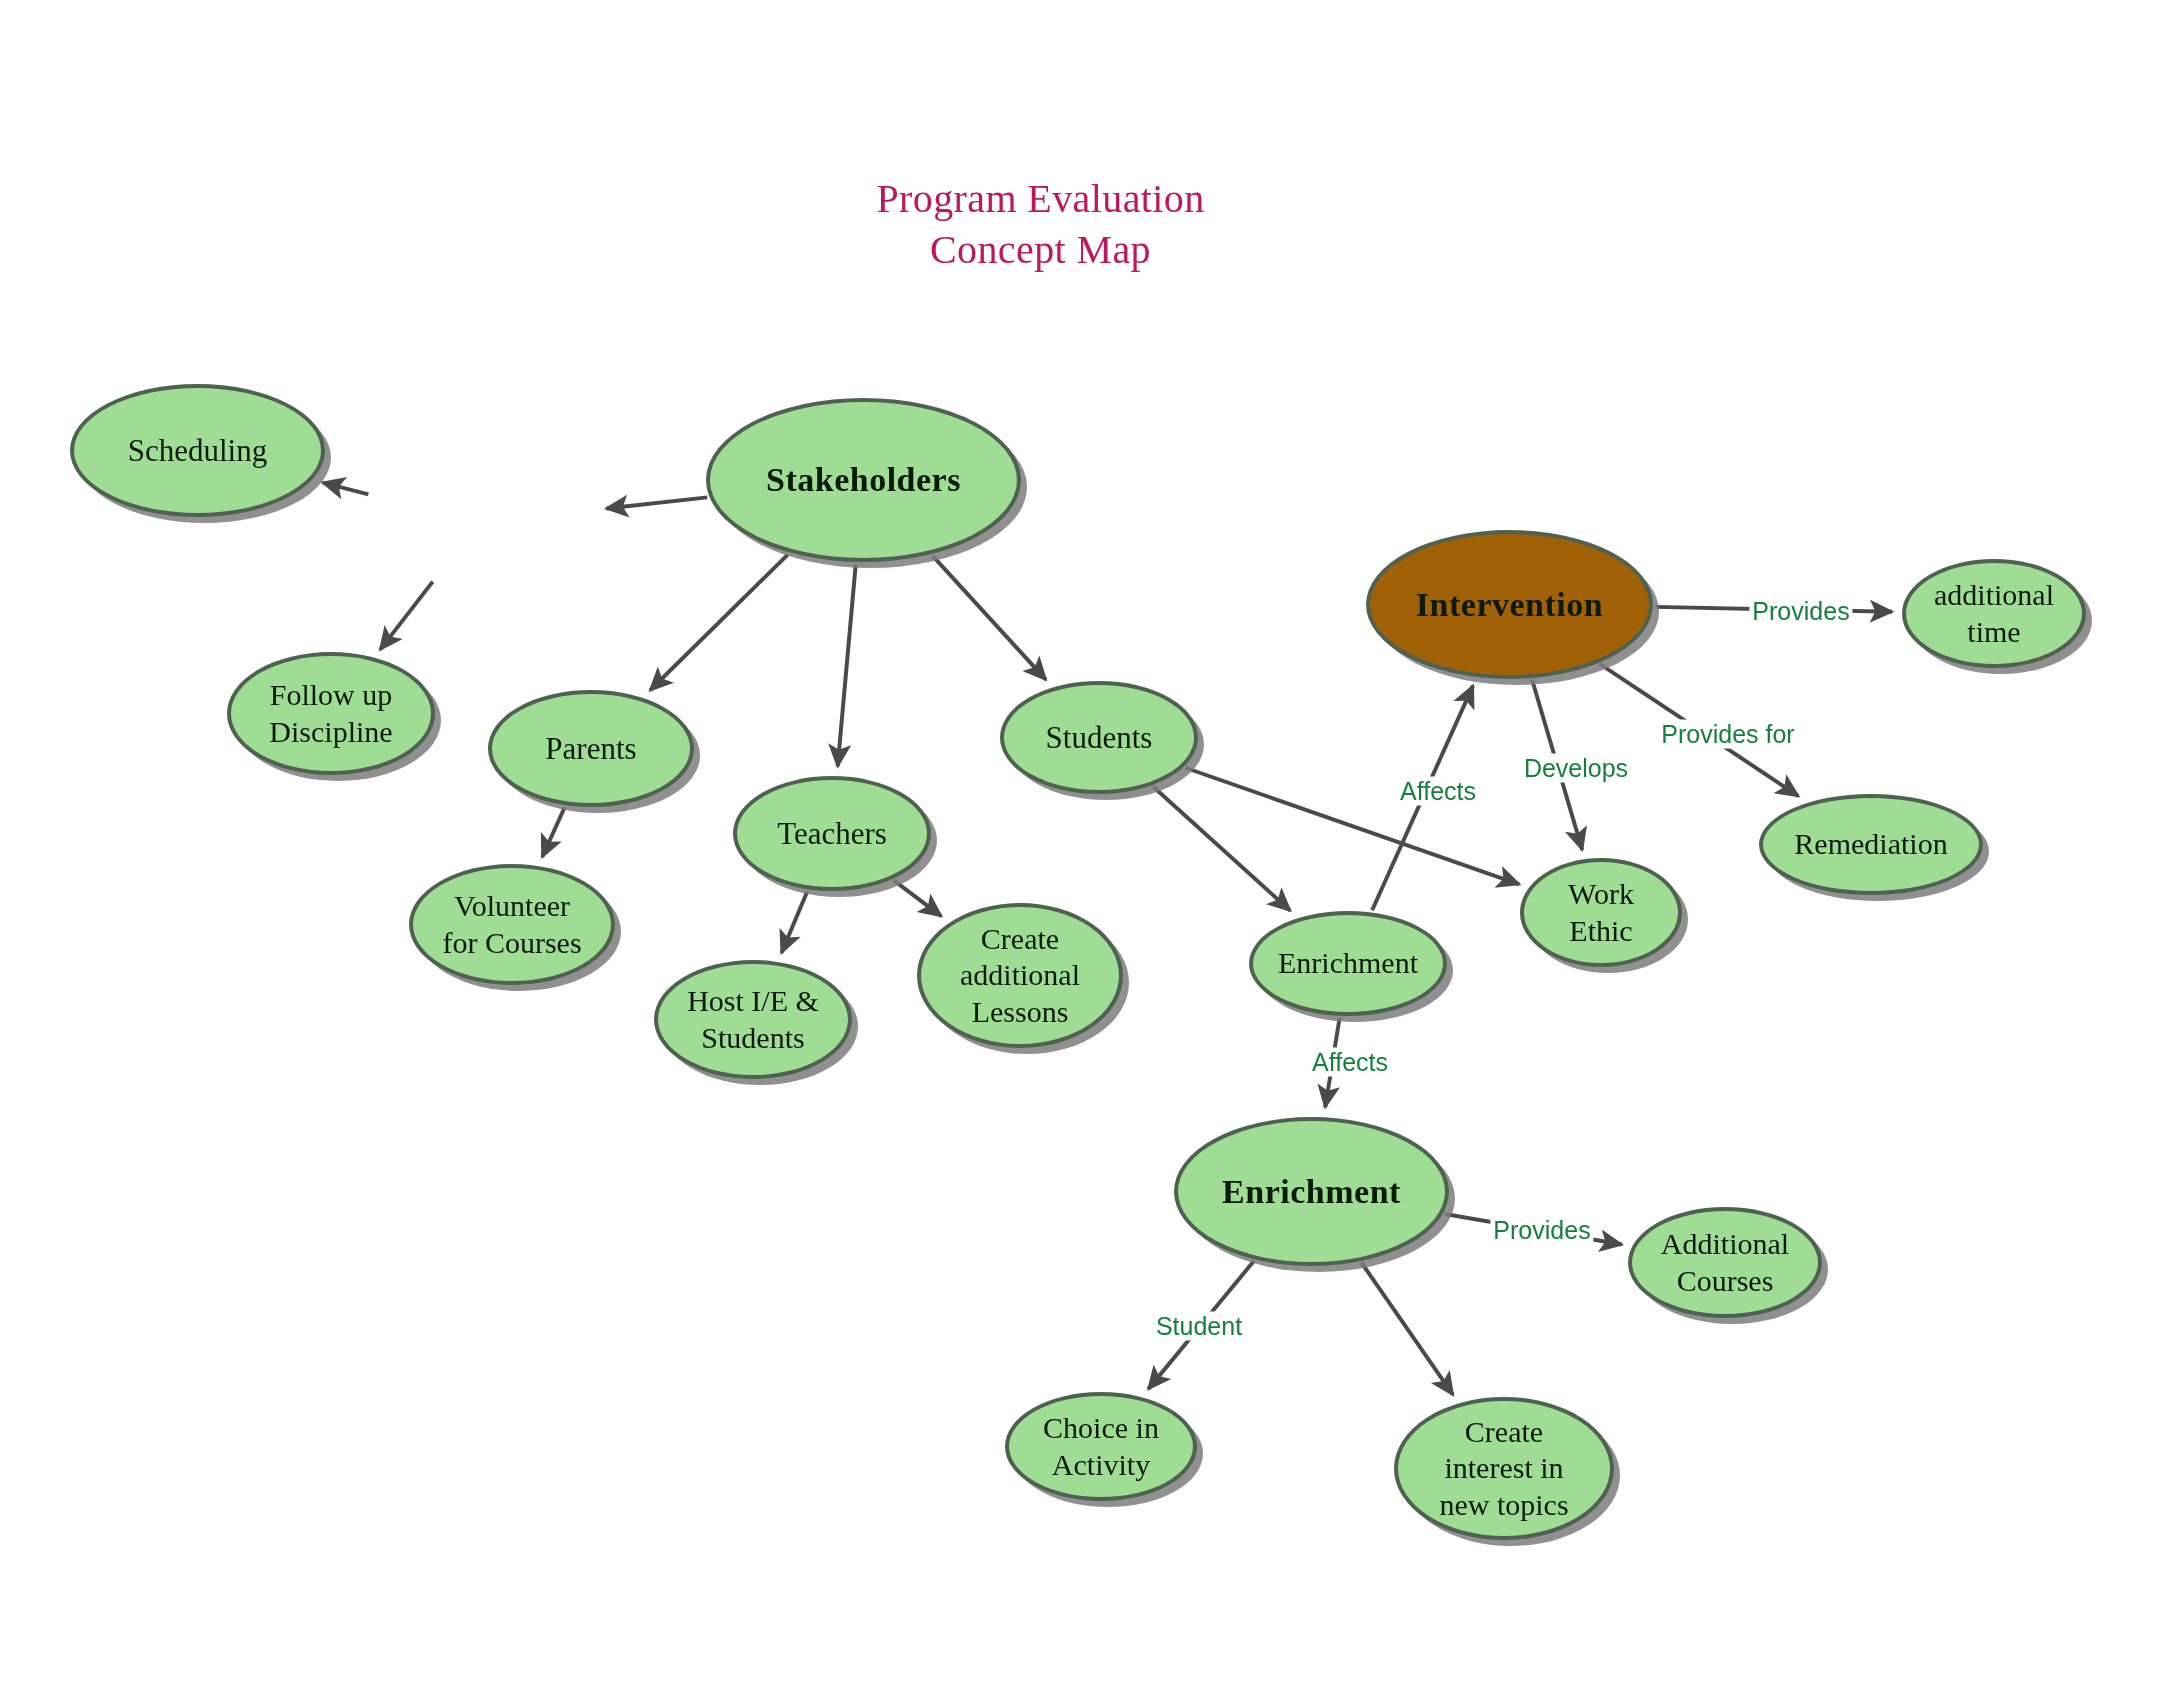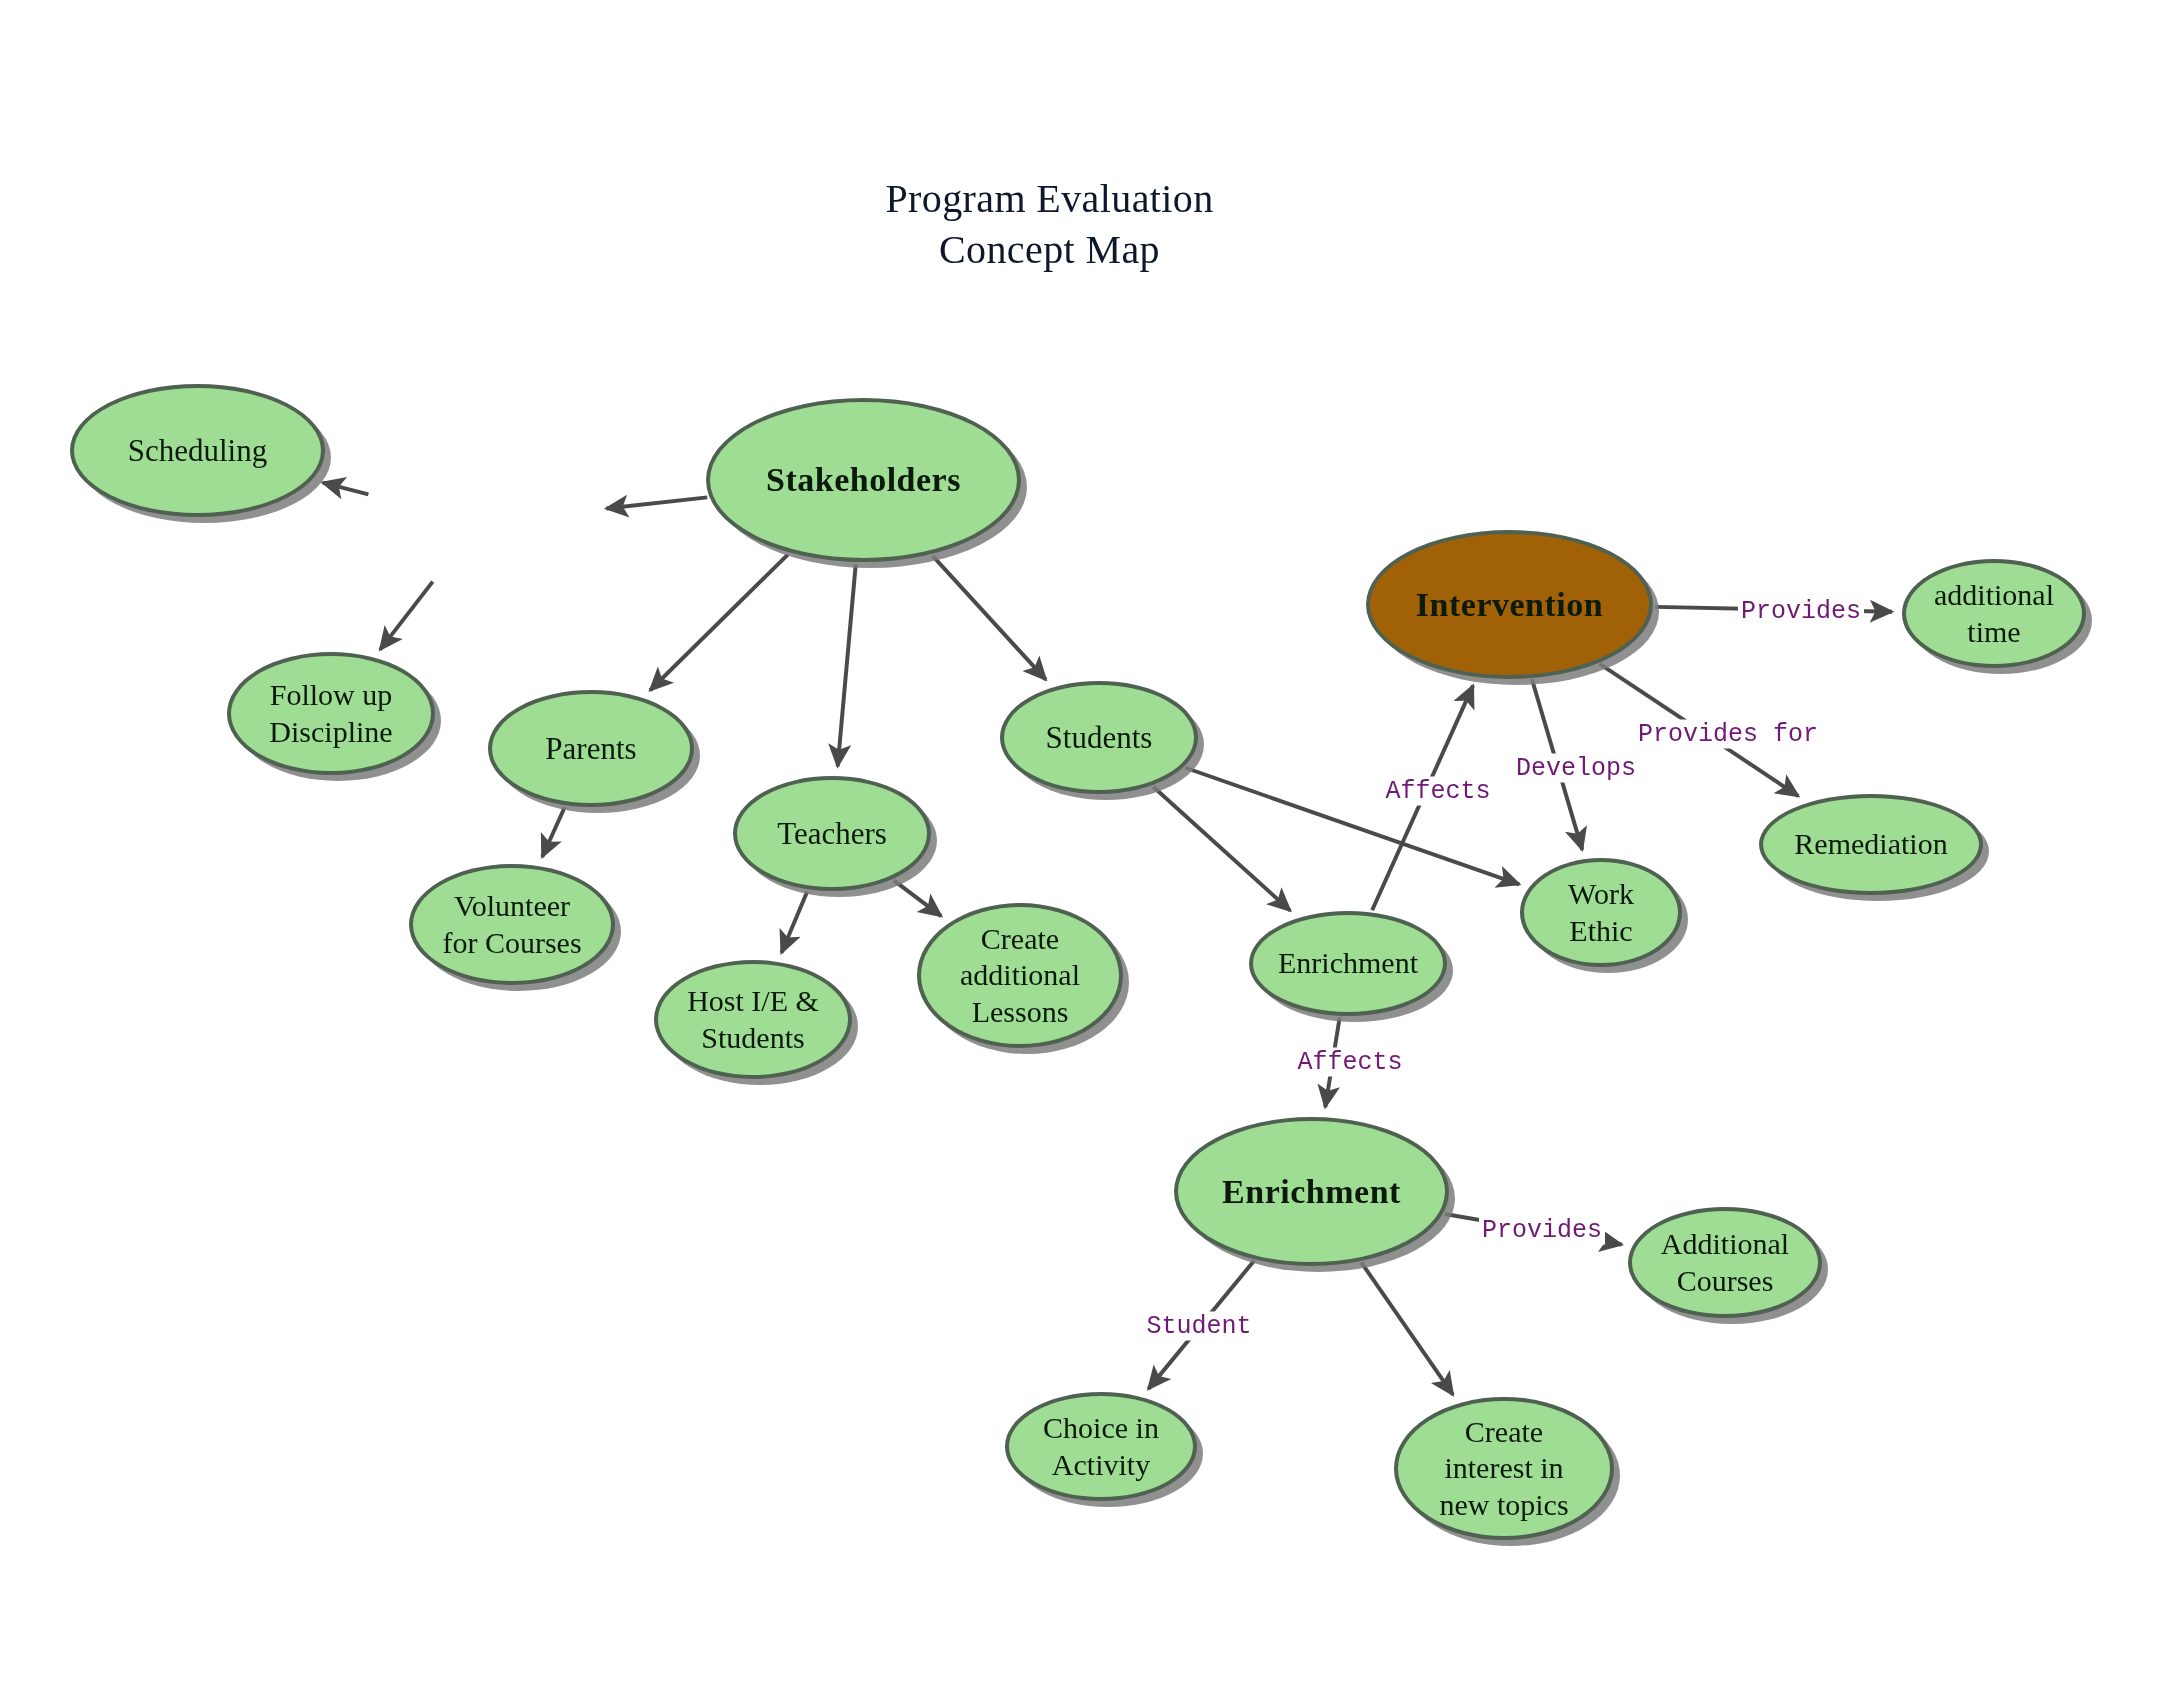--- a/index.html
+++ b/index.html
@@ -43,13 +43,13 @@
 
   .map-title {
     position: absolute;
-    left: 9px;
+    left: 0;
     top: 173px;
     width: 2081px;
     text-align: center;
     font-family: "Liberation Serif", "DejaVu Serif", serif;
     font-size: 40px;
-    color: #0f172a;
+    color: #be185d;
     line-height: 1.28;
     letter-spacing: 0.4px;
   }

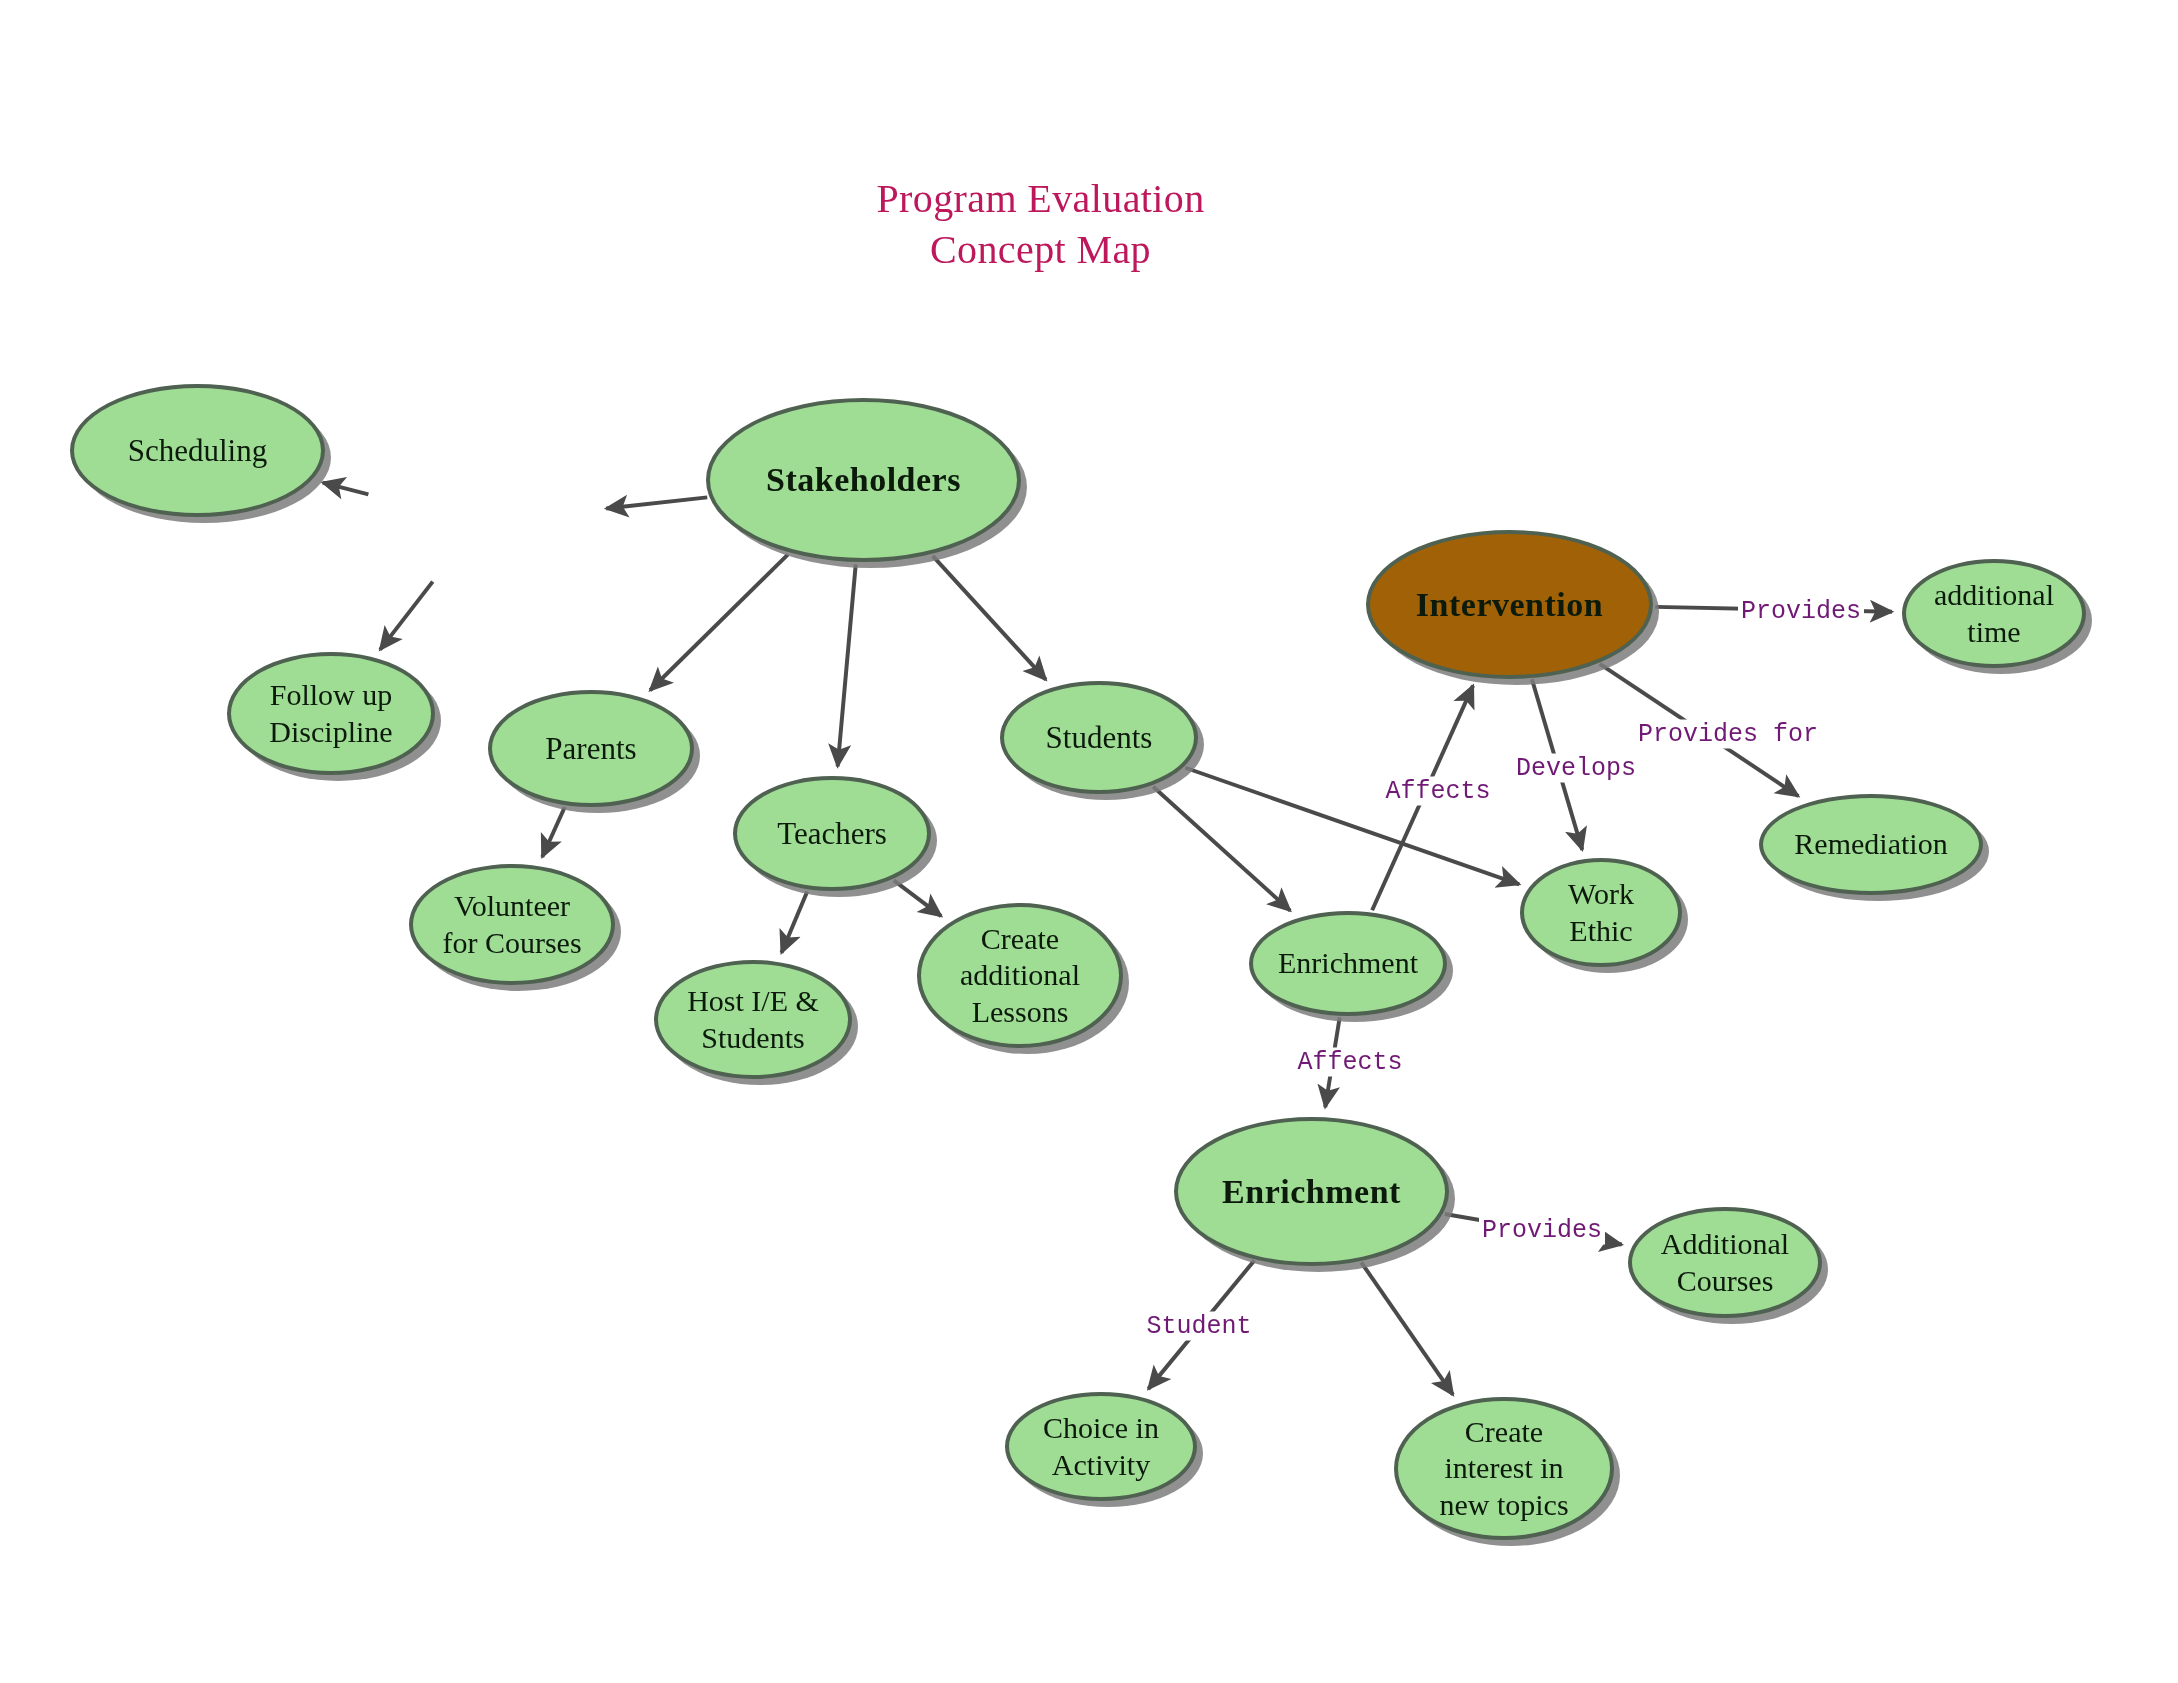--- a/index.html
+++ b/index.html
@@ -76,9 +76,9 @@
 
   .edge-label {
     position: absolute;
-    font-family: Liberation Mono, monospace;
+    font-family: Liberation Sans, sans-serif;
     font-size: 25px;
-    color: #701a75;
+    color: #15803d;
     white-space: nowrap;
     background: #ffffff;
     padding: 0 3px;

